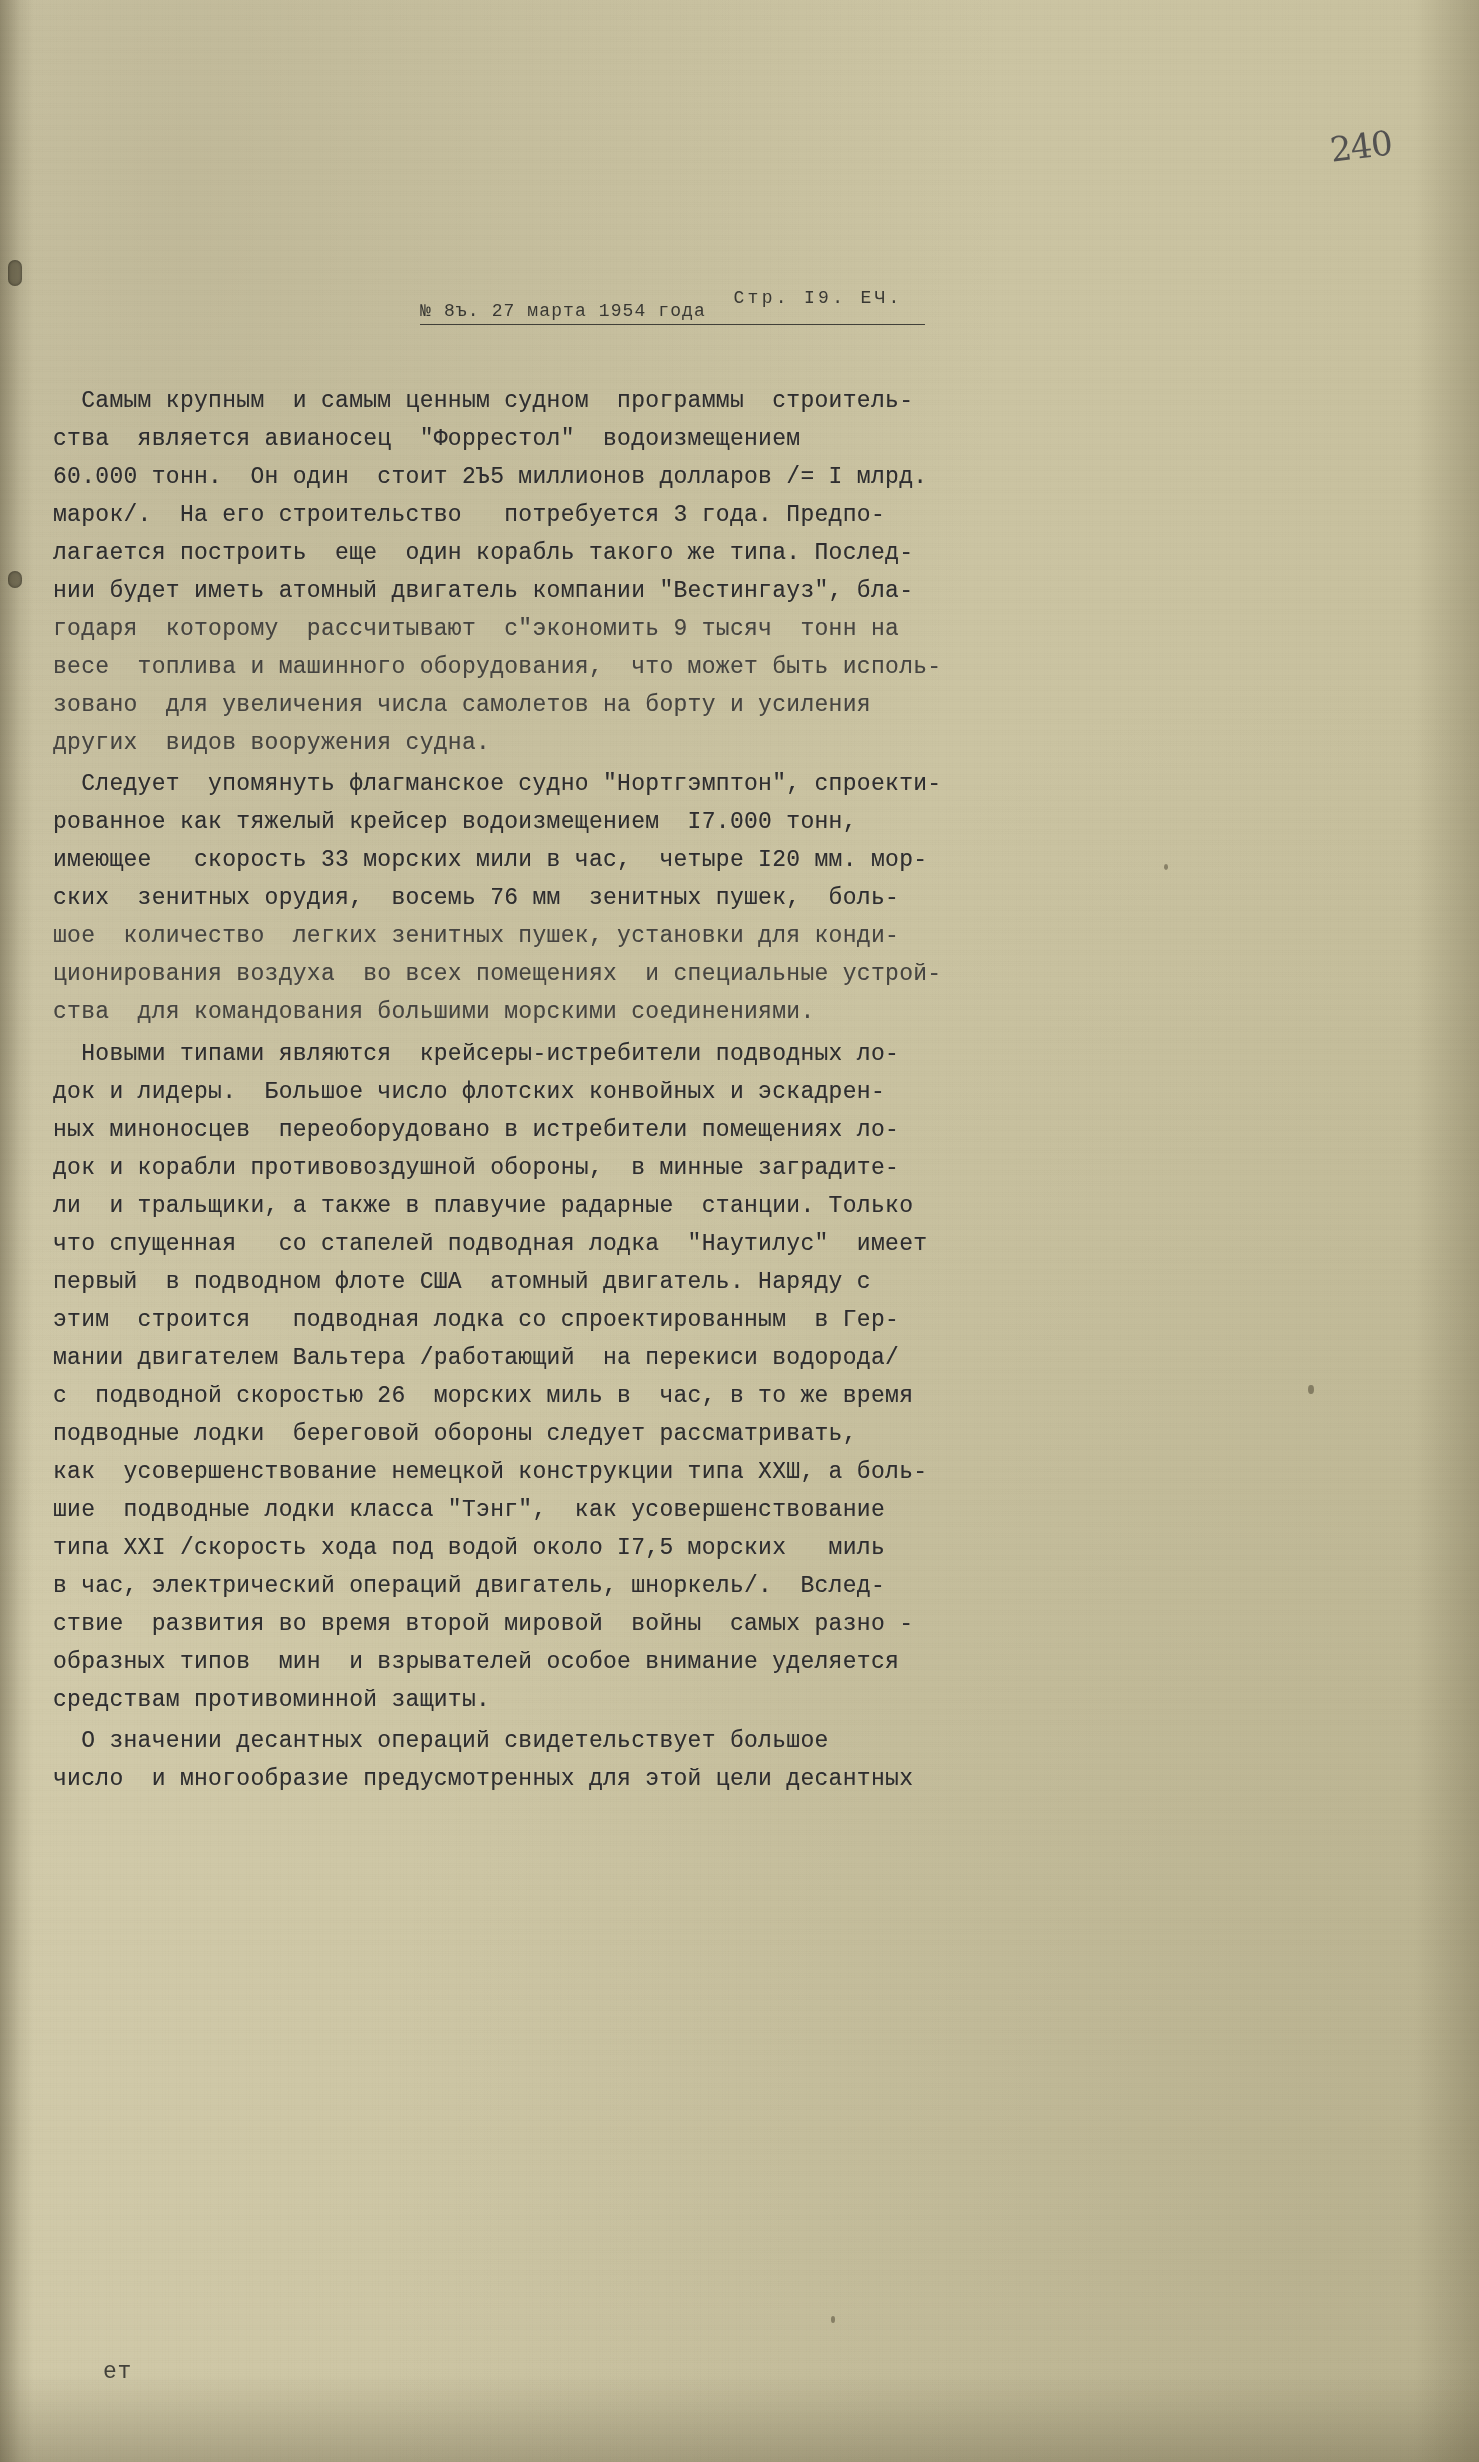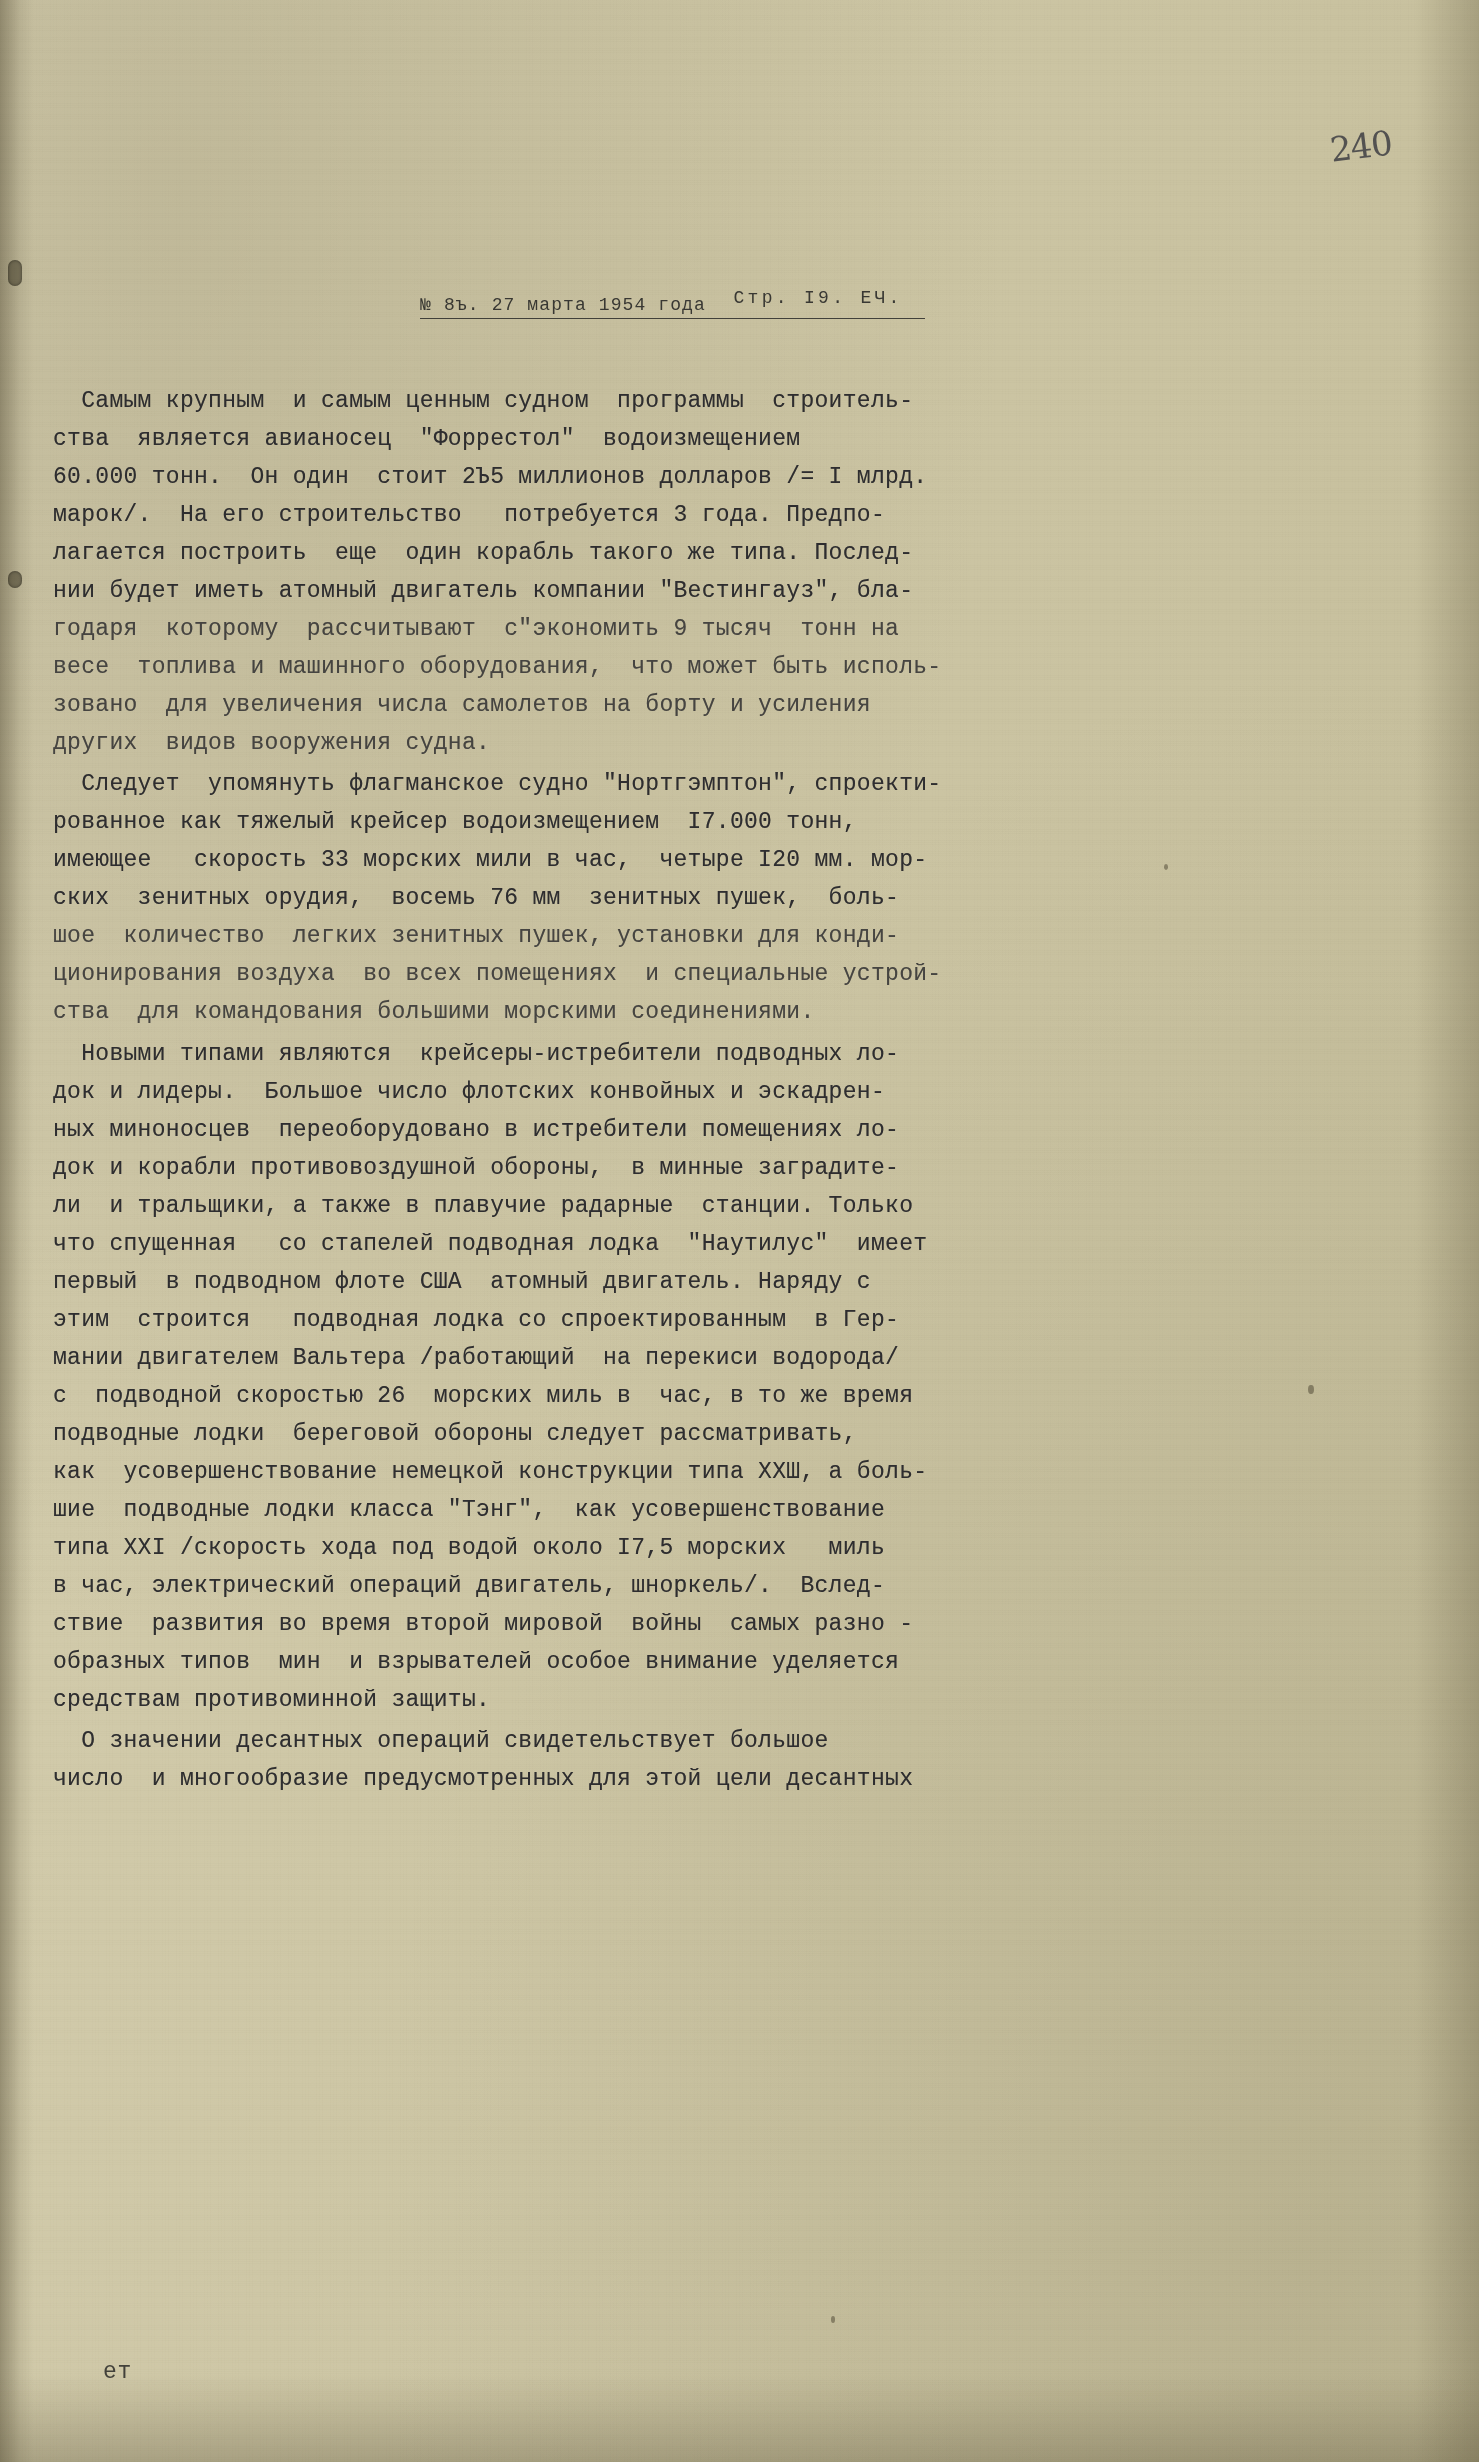--- a/index.html
+++ b/index.html
@@ -98,7 +98,7 @@
   }
   .doc-header .hdr-right {
     border-bottom: 1.7px solid #33332f;
-    padding-bottom: 10px;
+    padding-bottom: 16px;
     padding-left: 16.6px;
     padding-right: 22px;
     white-space: nowrap;

